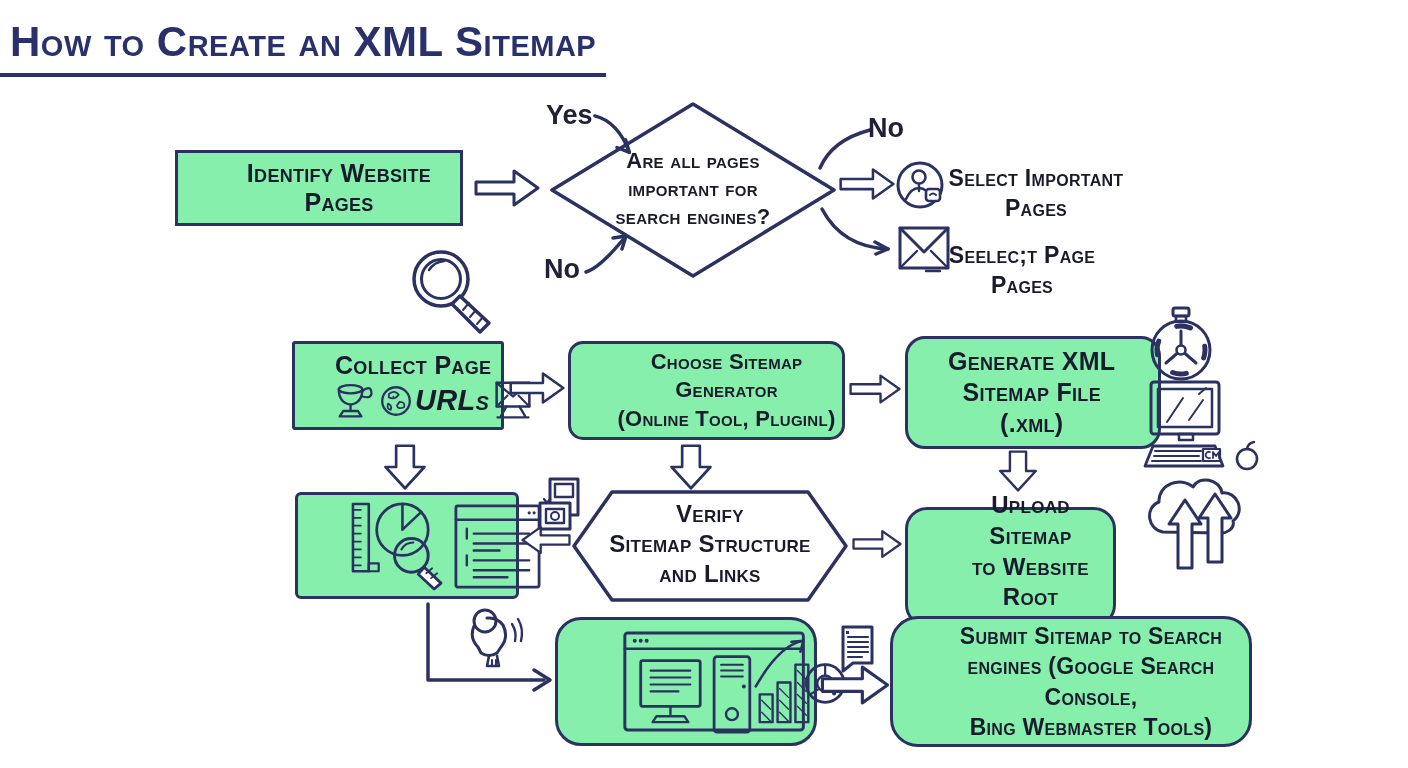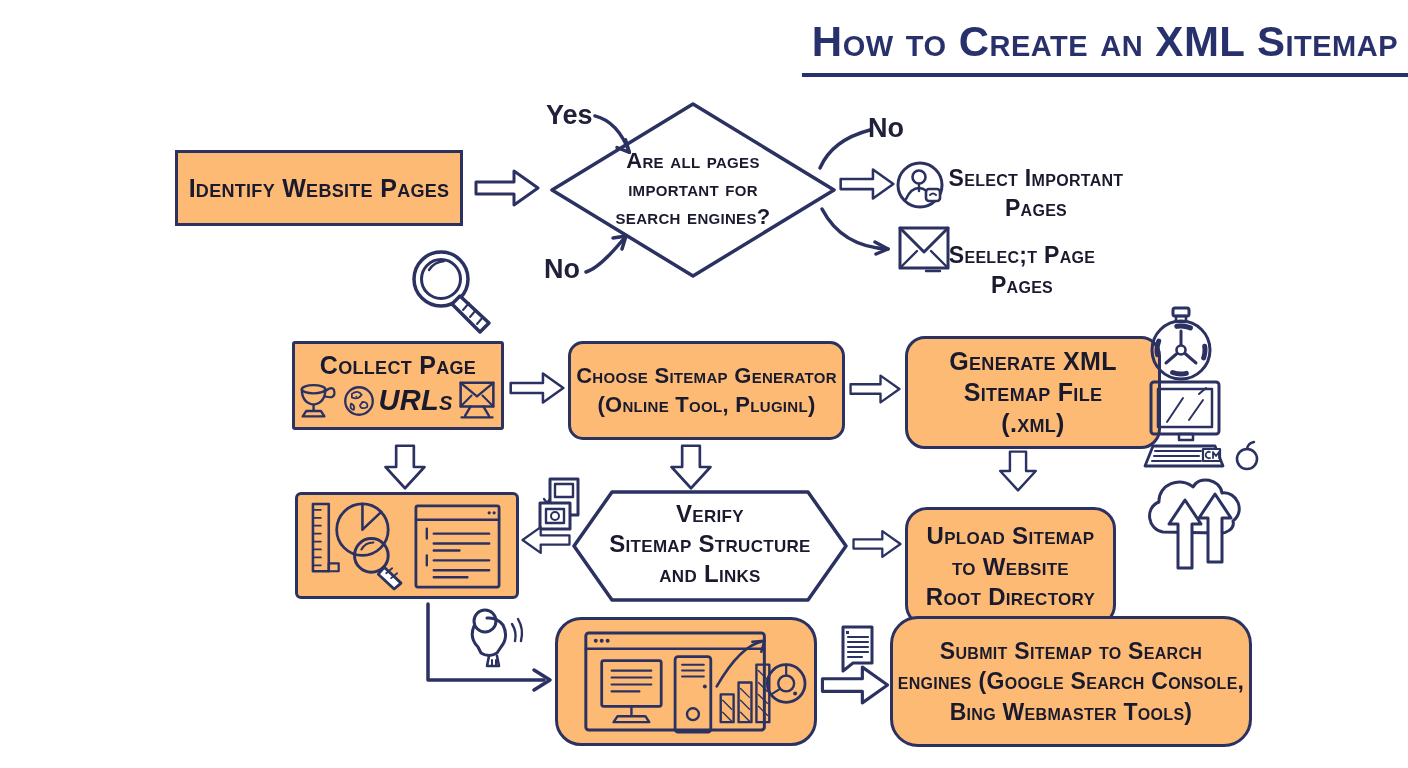--- a/index.html
+++ b/index.html
@@ -27,7 +27,7 @@
   .ink .if{fill:var(--ink);stroke:none;}
 
   
-  .title-wrap{position:absolute;top:18px;left:0;width:100%;text-align:right;}
+  .title-wrap{position:absolute;top:18px;left:0;width:100%;text-align:left;}
   .title-wrap h1{display:inline-block;margin:0;padding:0 10px 7px;
     font-size:42px;font-weight:bold;font-variant:small-caps;color:var(--title);
     border-bottom:4px solid var(--title);letter-spacing:.5px;}

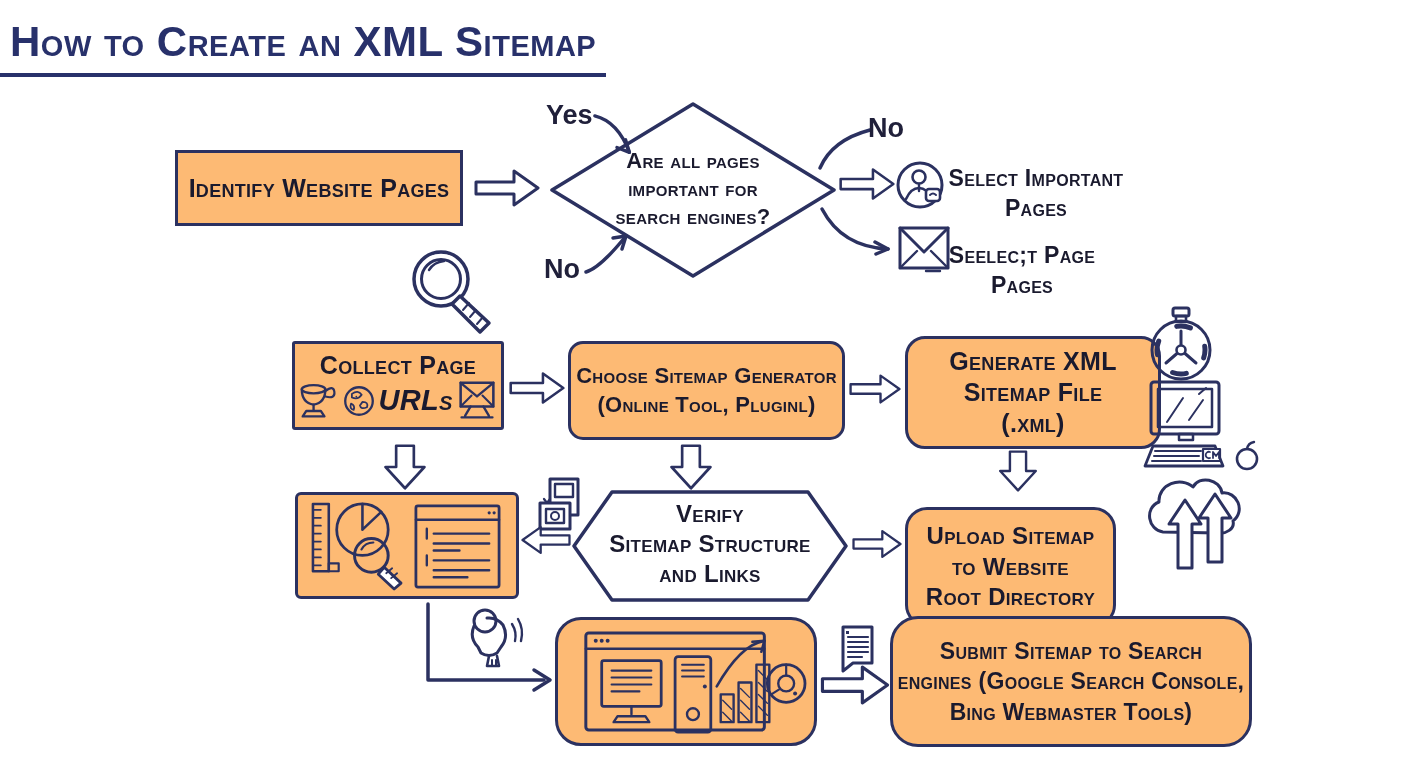--- a/index.html
+++ b/index.html
@@ -14,9 +14,9 @@
 
   
   .abs{position:absolute;}
-  .node{position:absolute;border:3.5px solid var(--ink);background:#fdba74;
-        display:flex;flex-direction:column;align-items:center;justify-content:center;
-        text-align:center;box-sizing:border-box;}
+  .node{position:absolute;border:3.5px solid var(--ink);background:#86efac;
+        display:flex;flex-direction:column;align-items:flex-start;justify-content:center;
+        text-align:center;box-sizing:border-box;padding-left:40px;}
   .node .lines, .lines{white-space:pre-line;font-weight:bold;font-variant:small-caps;
         color:var(--text);letter-spacing:.3px;}
   .cap{font-variant:small-caps;font-weight:bold;color:var(--text);letter-spacing:.3px;}

